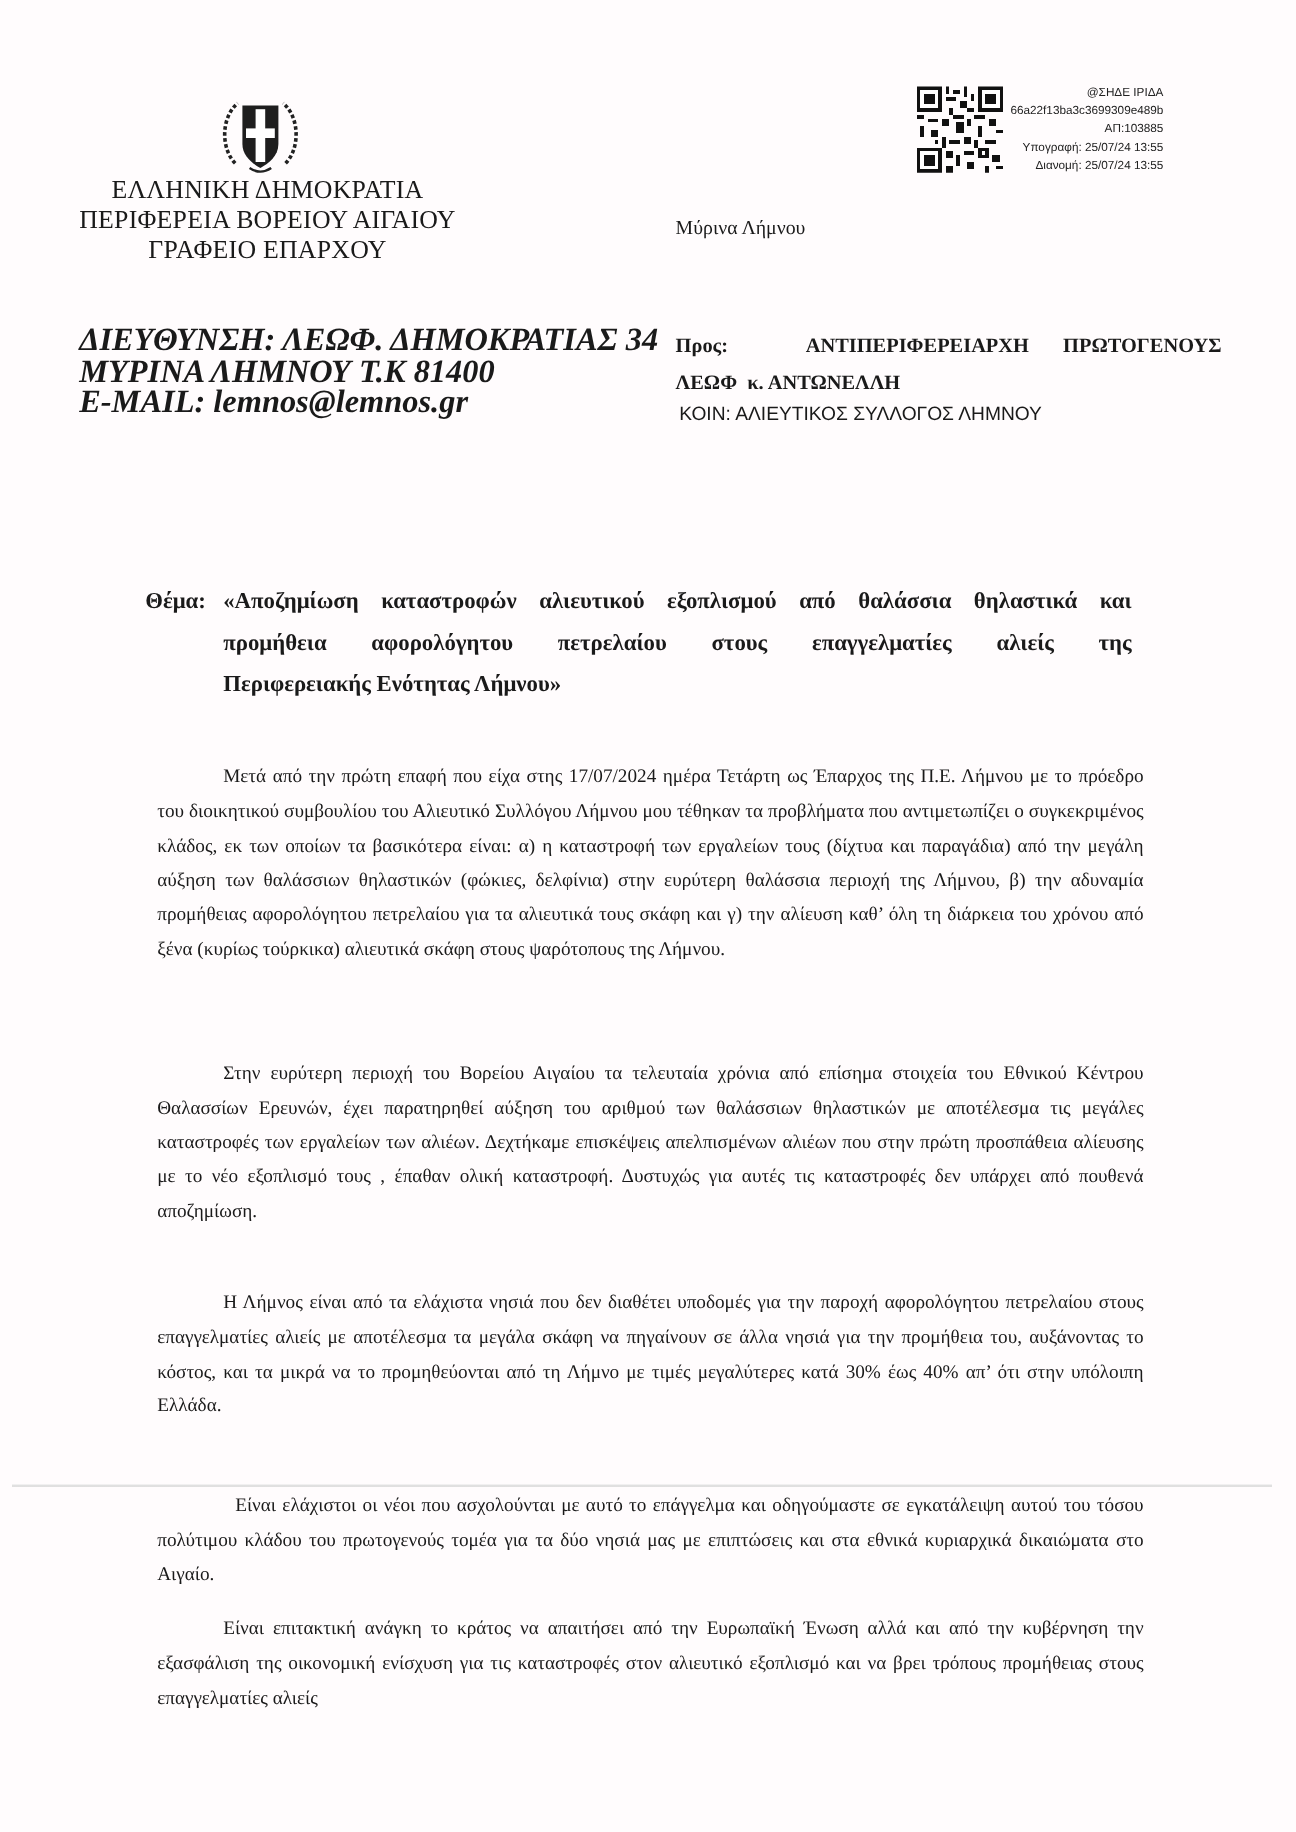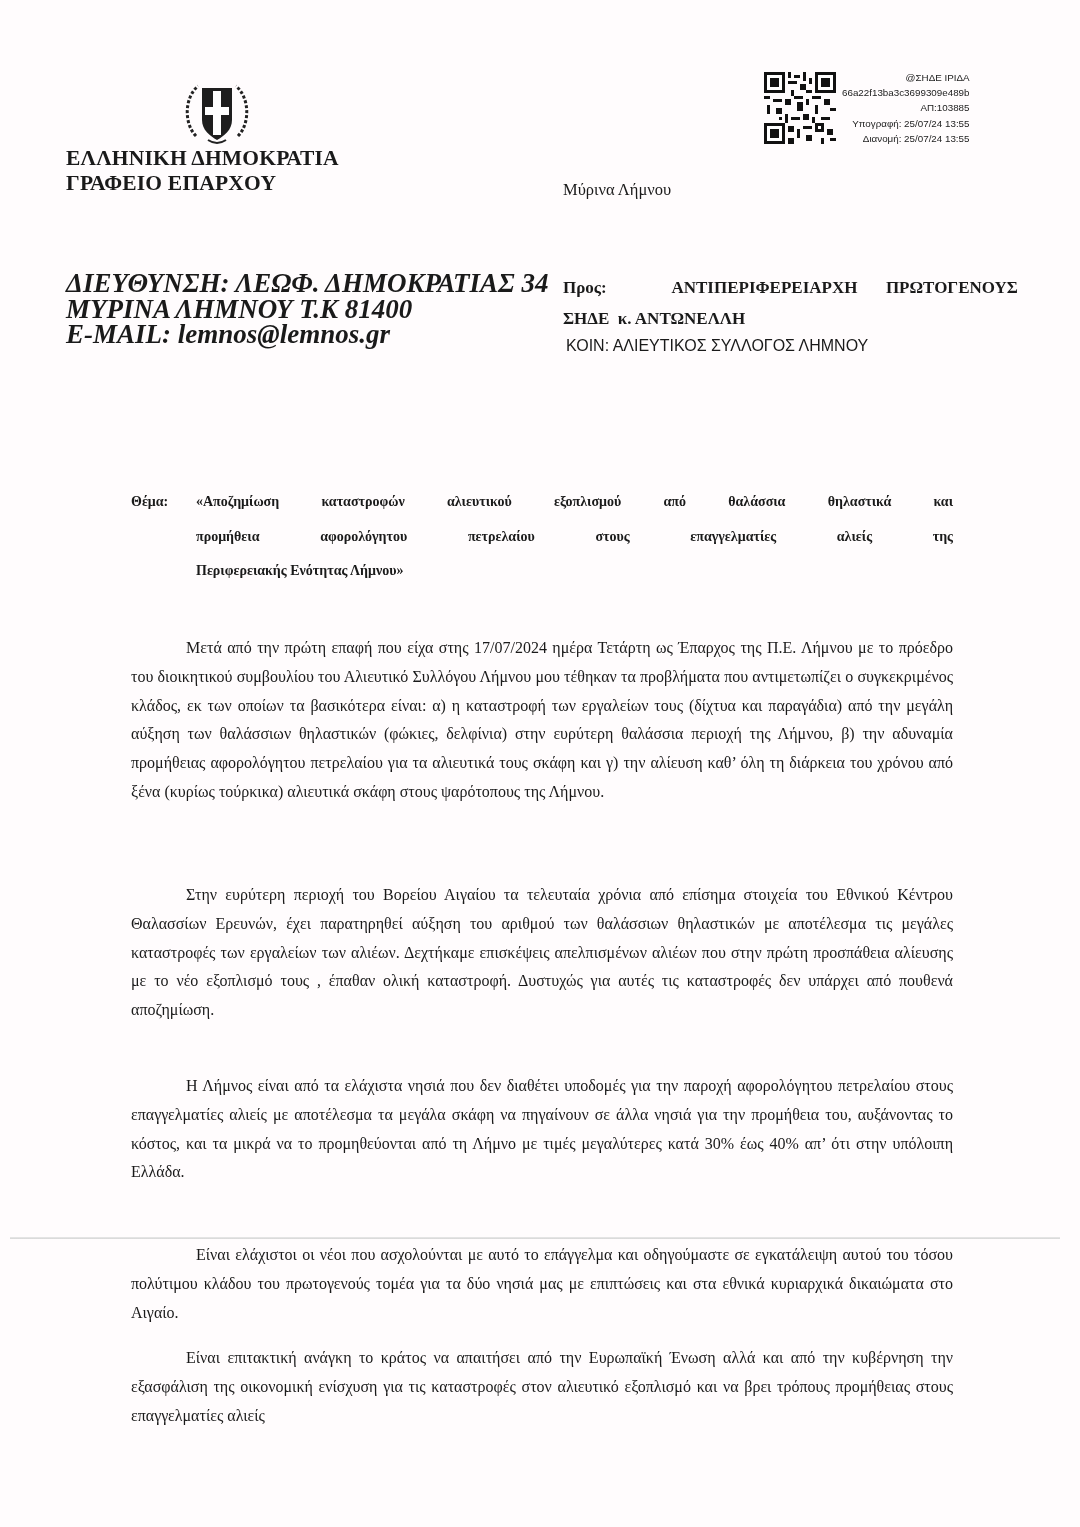--- a/index.html
+++ b/index.html
@@ -13,7 +13,7 @@
   
   .emblem { left: 180px; top: 74px; width: 74px; height: 74px; }
   
-  .hdr-left { left: 66px; top: 146px; font-weight: bold; font-size: 21.5px; line-height: 25px; letter-spacing: 0.2px; }
+  .hdr-left { left: 66px; top: 146px; font-weight: normal; font-size: 21.5px; line-height: 25px; letter-spacing: 0.2px; text-align: center; }
   .addr-left { left: 66px; top: 271px; font-weight: bold; font-size: 27px; line-height: 25.5px; font-style: italic; }
   
   .place { left: 563px; top: 180px; font-weight: normal; font-size: 16.5px; }

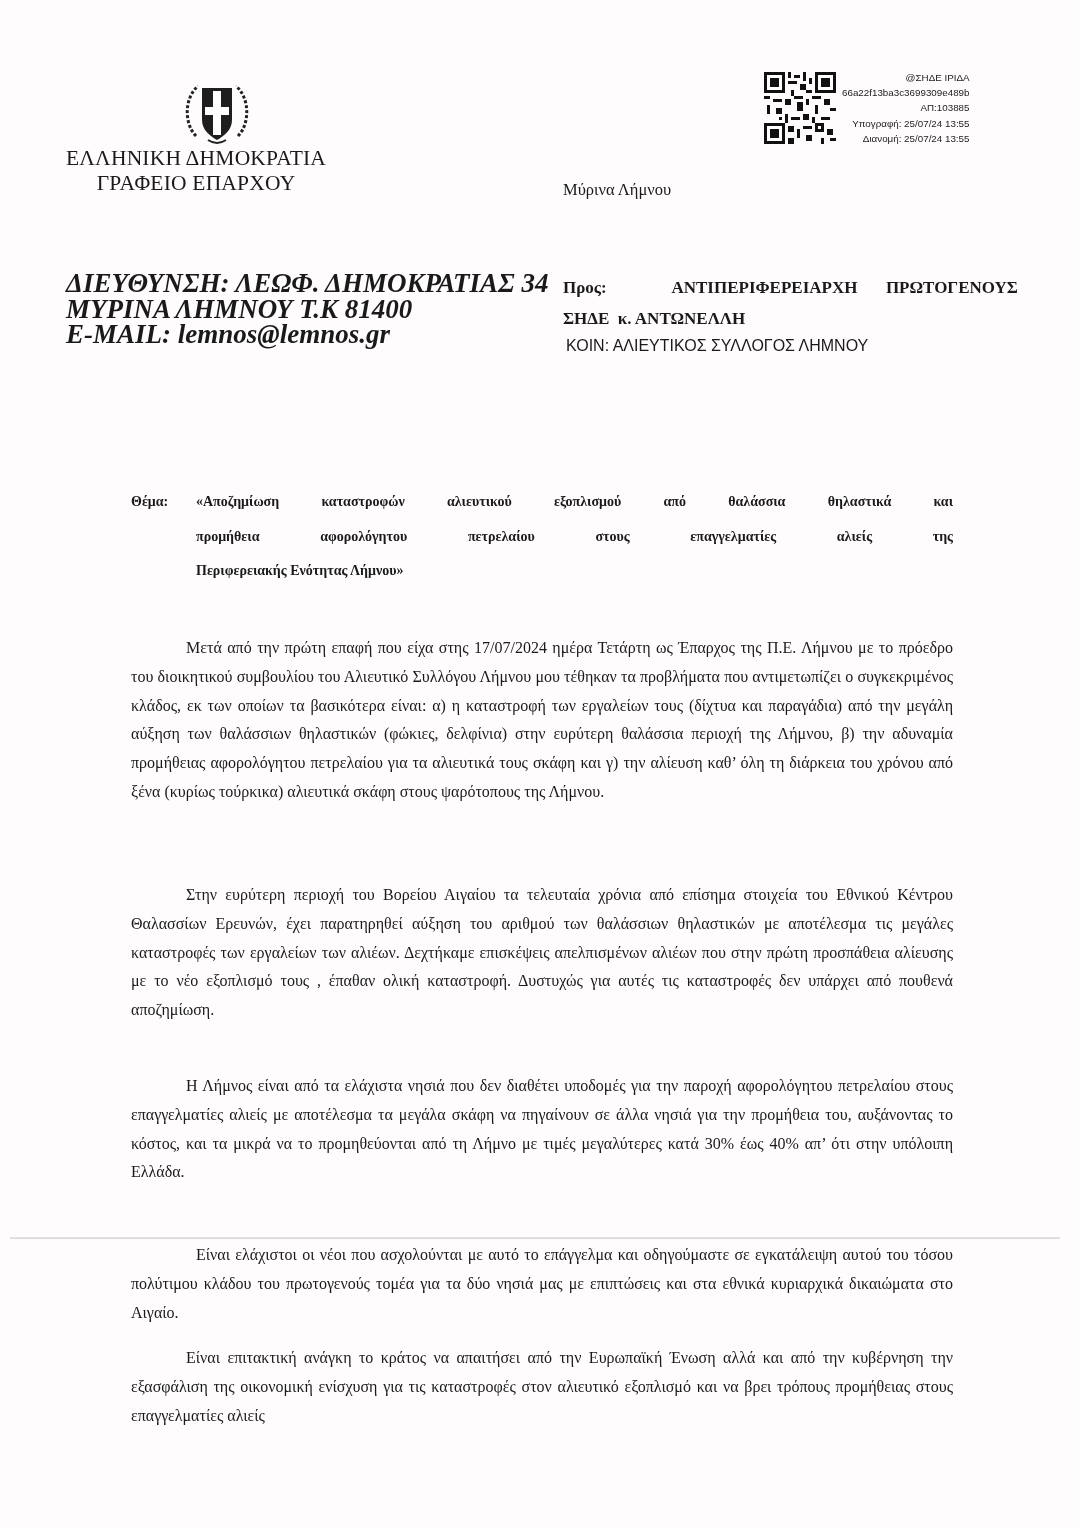--- a/index.html
+++ b/index.html
@@ -59,6 +59,7 @@
 
 <div class="abs hdr-left">
   <div>ΕΛΛΗΝΙΚΗ ΔΗΜΟΚΡΑΤΙΑ</div>
+  <div>ΠΕΡΙΦΕΡΕΙΑ ΒΟΡΕΙΟΥ ΑΙΓΑΙΟΥ</div>
   <div>ΓΡΑΦΕΙΟ ΕΠΑΡΧΟΥ</div>
 </div>
 

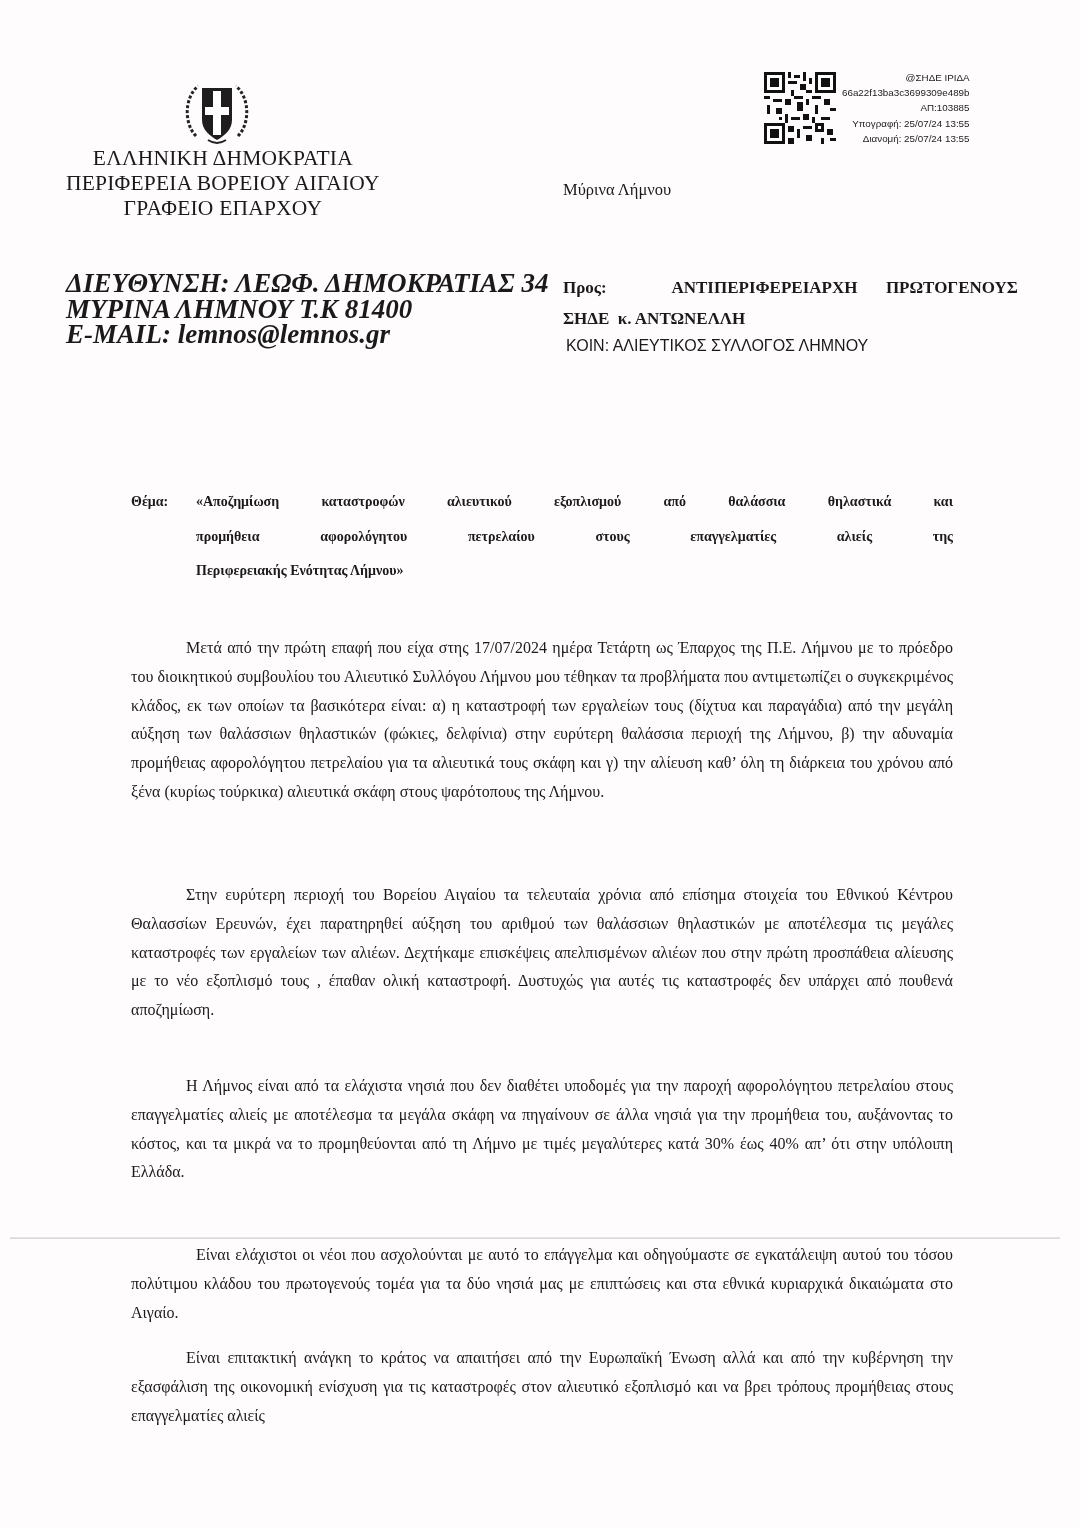--- a/index.html
+++ b/index.html
@@ -138,7 +138,7 @@
     <span>ΑΝΤΙΠΕΡΙΦΕΡΕΙΑΡΧΗ</span>
     <span>ΠΡΩΤΟΓΕΝΟΥΣ</span>
   </div>
-  <div style="white-space: pre;">ΣΗΔΕ  κ. ΑΝΤΩΝΕΛΛΗ</div>
+  <div style="white-space: pre;">ΛΕΩΦ  κ. ΑΝΤΩΝΕΛΛΗ</div>
 </div>
 <div class="abs cc">ΚΟΙΝ: ΑΛΙΕΥΤΙΚΟΣ ΣΥΛΛΟΓΟΣ ΛΗΜΝΟΥ</div>
 

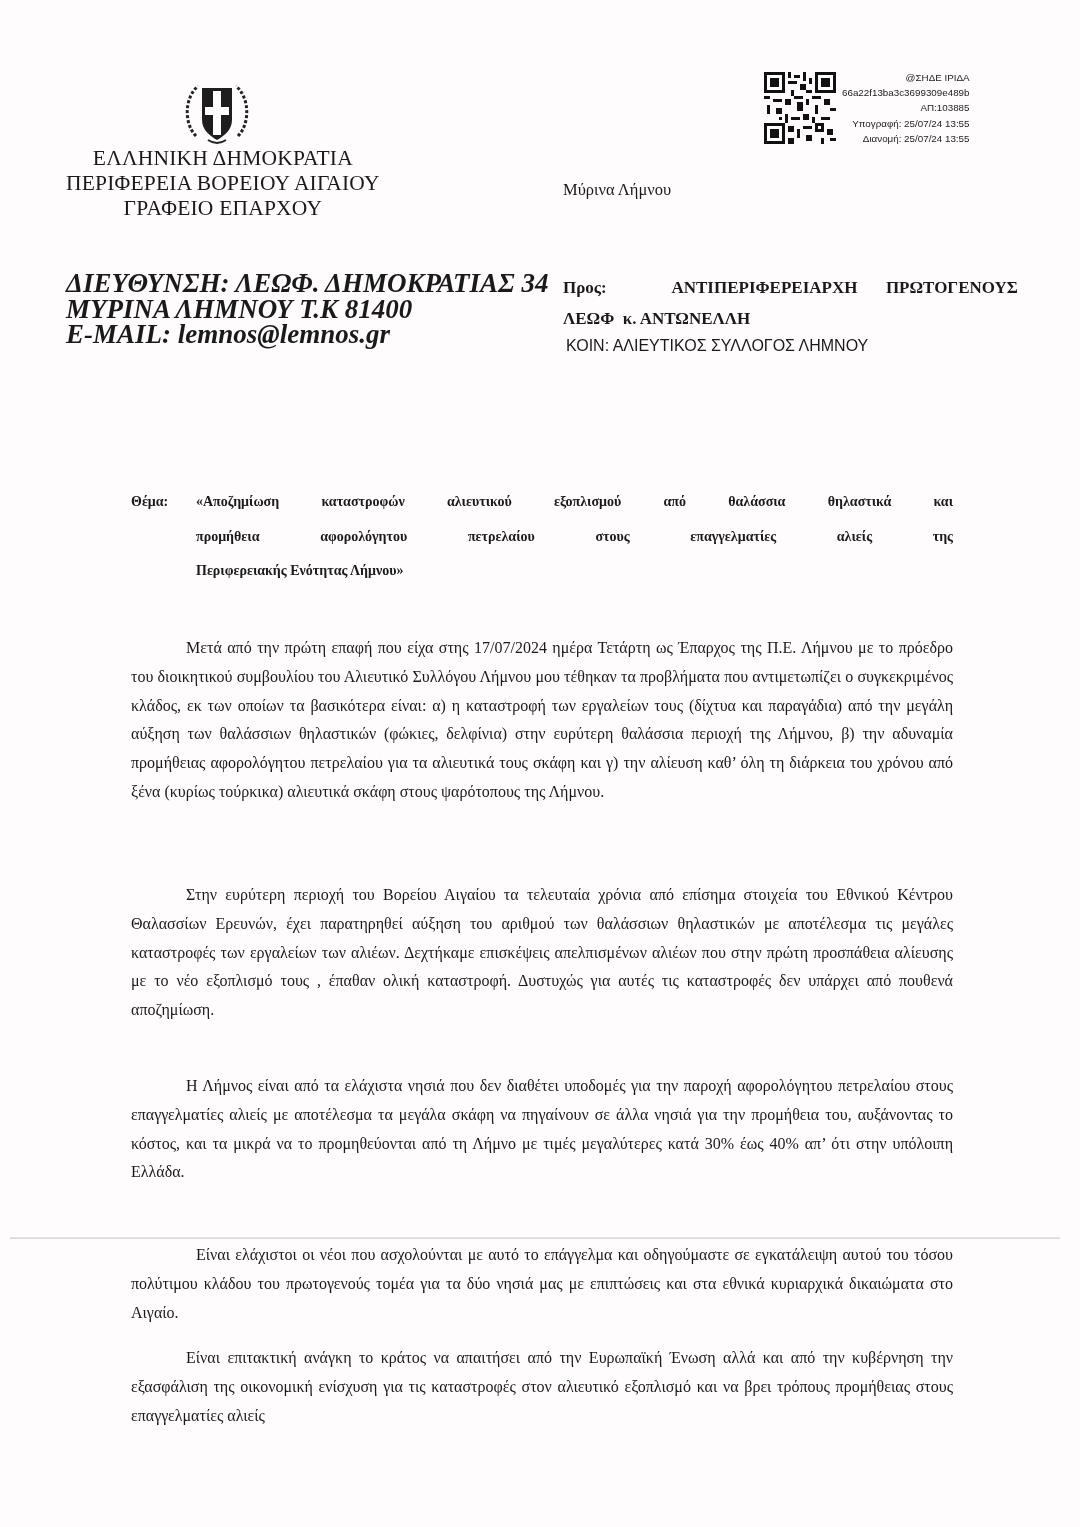--- a/index.html
+++ b/index.html
@@ -27,7 +27,7 @@
   .qr { width: 72px; height: 72px; }
   .stamp-text { font-family: "Liberation Sans", "DejaVu Sans", sans-serif; font-size: 9.8px; line-height: 15.2px; color: #222; margin-top: -2px; text-align: right; }
   
-  .subject { left: 131px; top: 485px; width: 822px; font-weight: bold; font-size: 14px; line-height: 34.5px; }
+  .subject { left: 121px; top: 485px; width: 822px; font-weight: bold; font-size: 19px; line-height: 34.5px; }
   .subject .label { float: left; width: 65px; }
   .subject .text { margin-left: 65px; text-align: justify; text-align-last: left; }
   .subject .l2 { display: block; text-align: justify; text-align-last: justify; }

